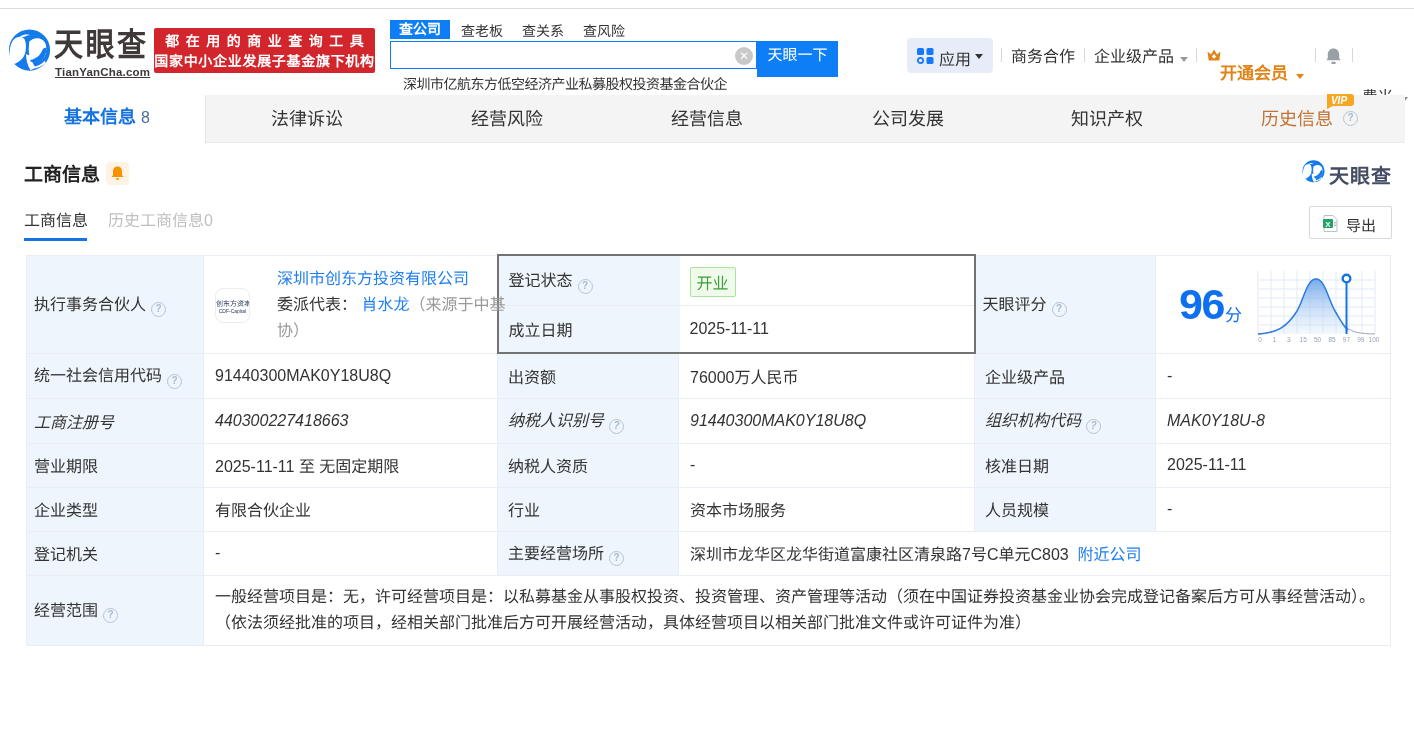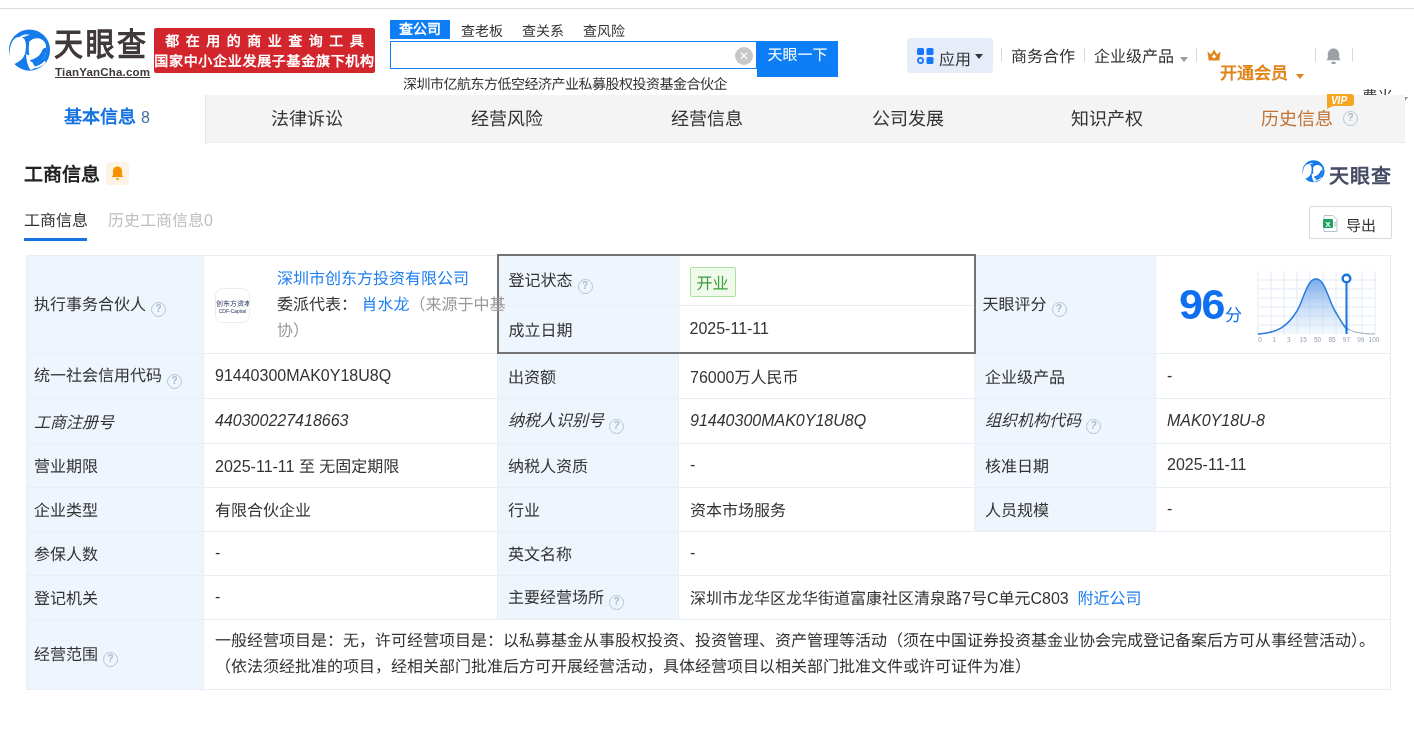--- a/index.html
+++ b/index.html
@@ -287,12 +287,6 @@
       <td class="val">-</td>
     </tr>
     <tr style="height:44px;">
-      <td class="lab">参保人数</td>
-      <td class="val">-</td>
-      <td class="lab b">英文名称</td>
-      <td class="val" colspan="3">-</td>
-    </tr>
-    <tr style="height:44px;">
       <td class="lab">登记机关</td>
       <td class="val">-</td>
       <td class="lab b">主要经营场所<span class="qm">?</span></td>

